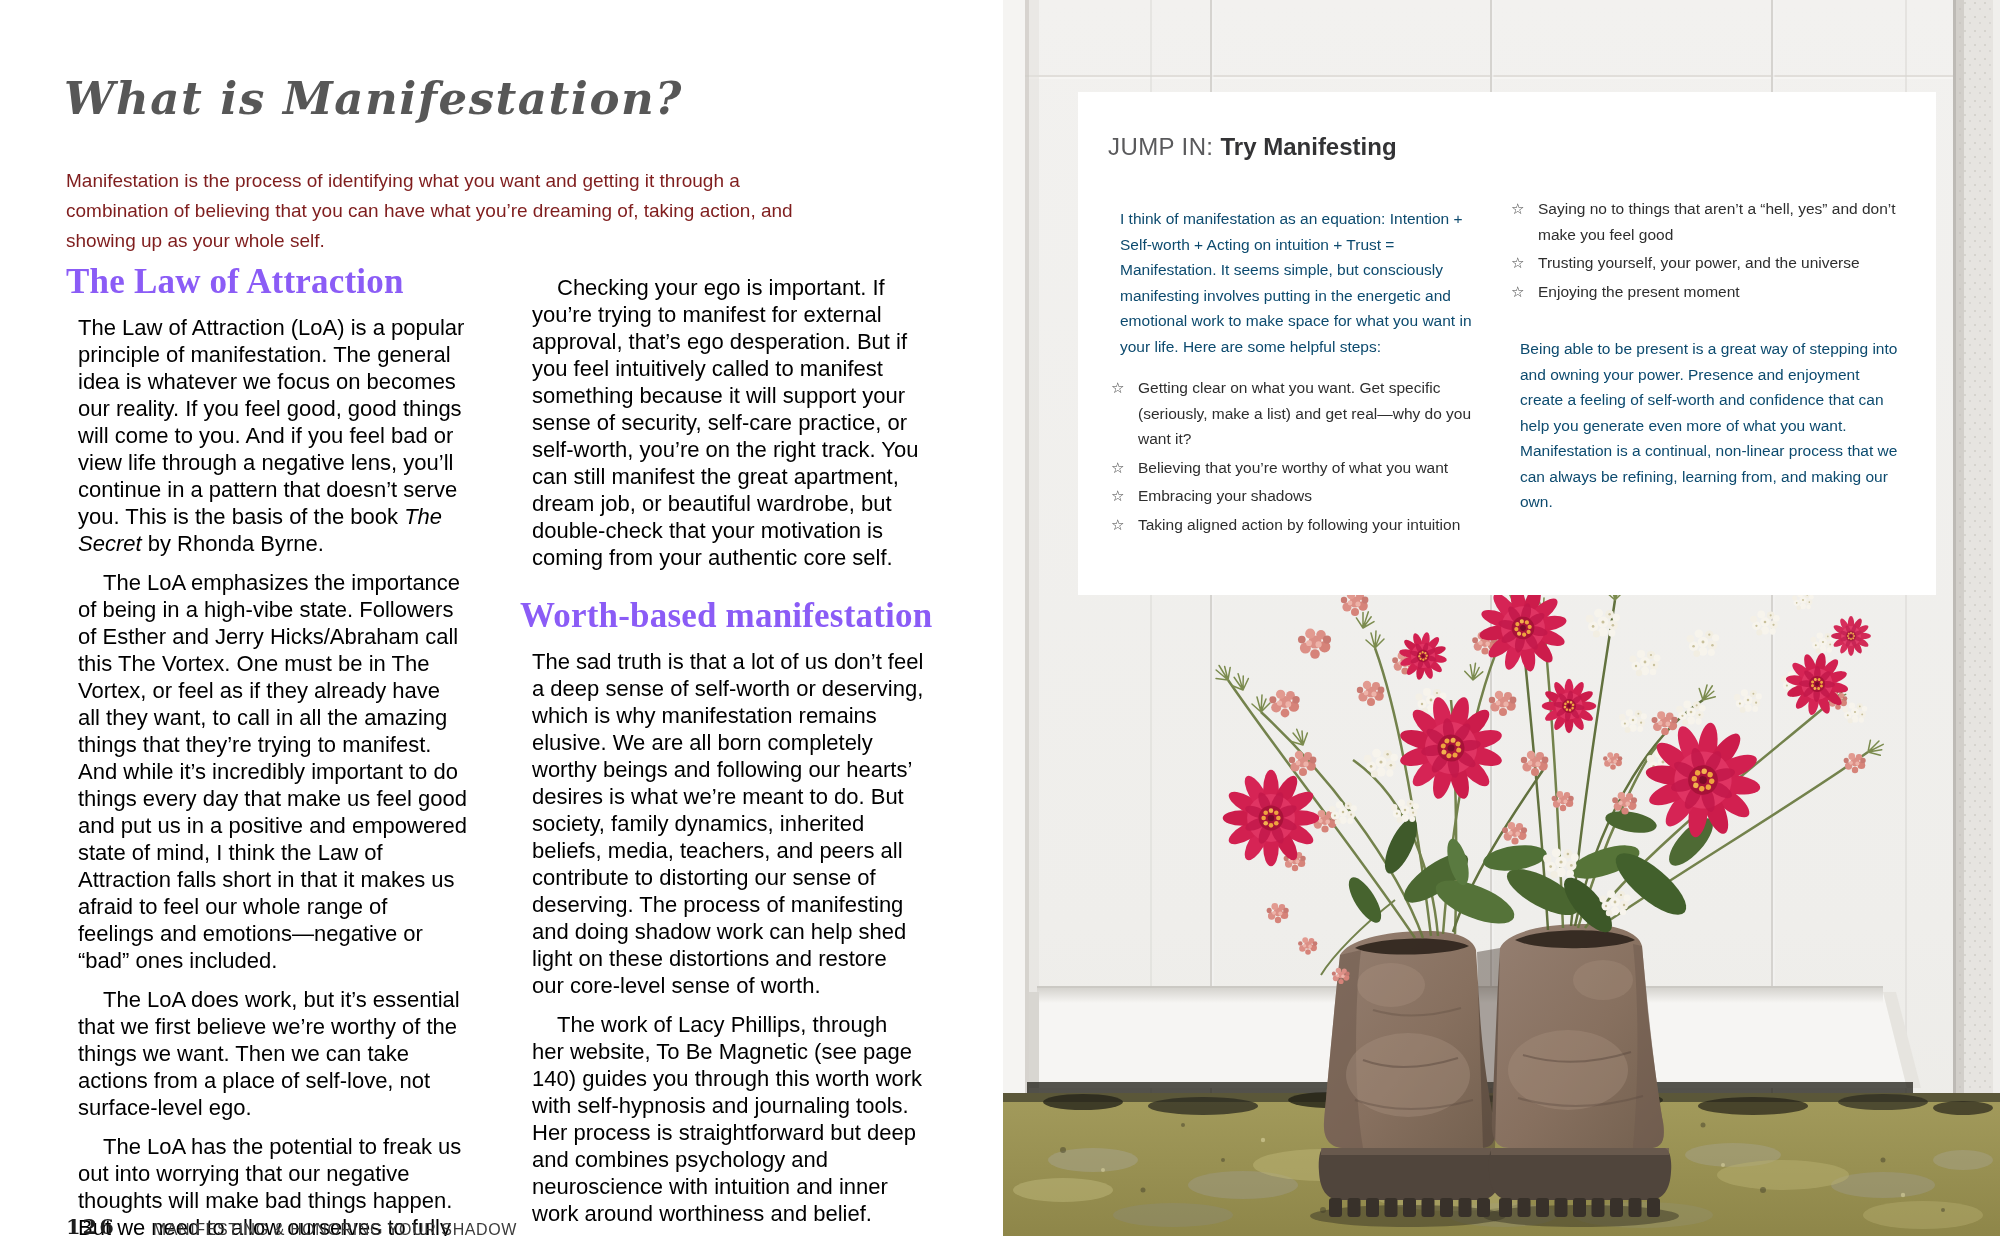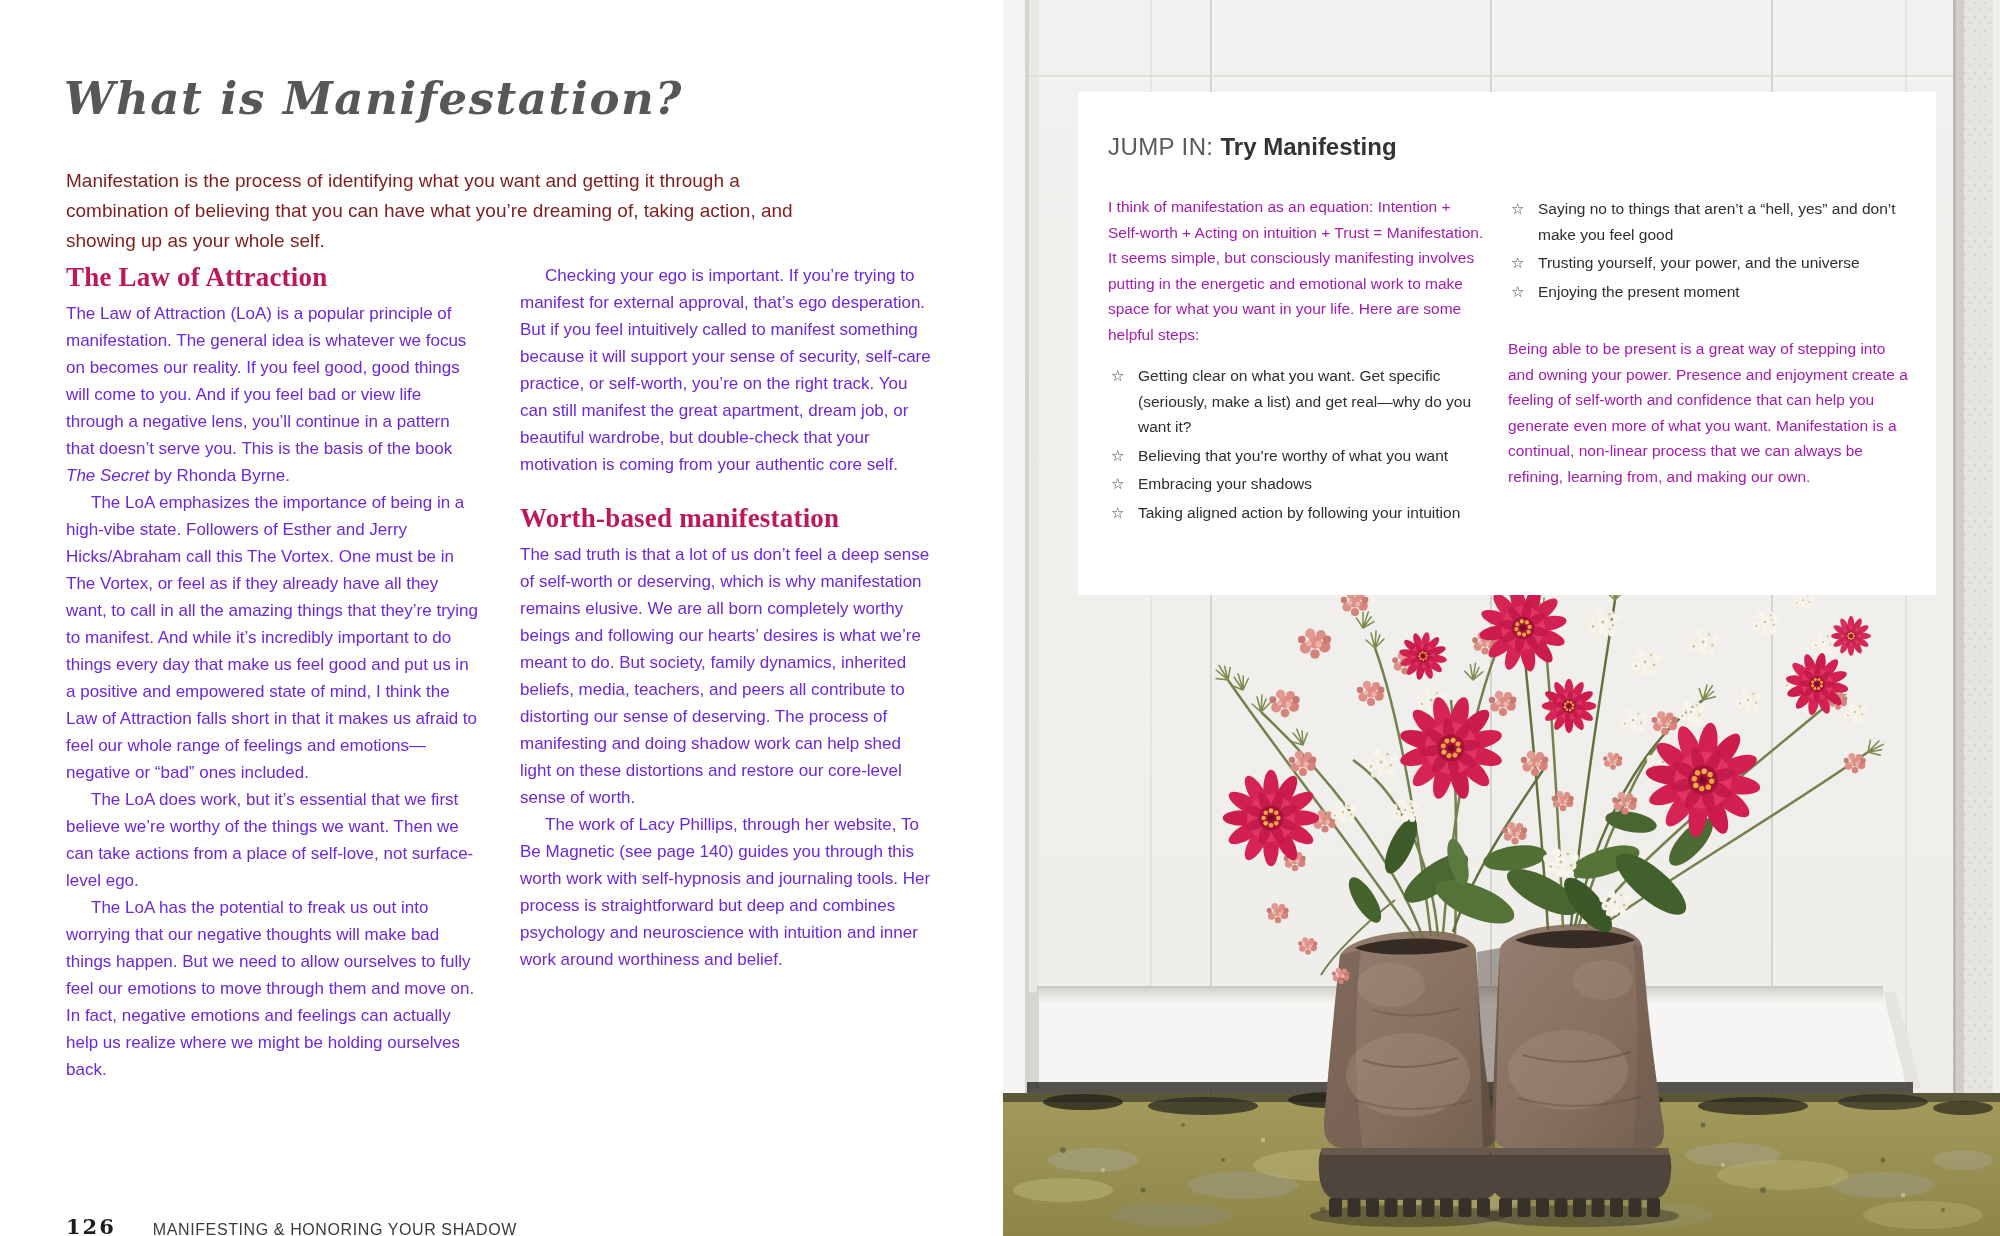--- a/index.html
+++ b/index.html
@@ -32,7 +32,7 @@
   .box-cols{display:flex;gap:22px;}
   .box-col-l{width:378px;}
   .box-col-r{width:404px;}
-  .box-p{font-size:15.5px;line-height:25.5px;margin:0;color:#a21caf;}
+  .box-p{font-size:15.5px;line-height:25.5px;margin:12px;color:#0c4a6e;}
   ul.steps{list-style:none;margin:16px 0 0 0;padding:0;}
   ul.steps.top{margin-top:2px;}
   ul.steps li{position:relative;padding-left:30px;margin:0 0 3px 0;font-size:15.5px;line-height:25.5px;color:#2e2e2e;}

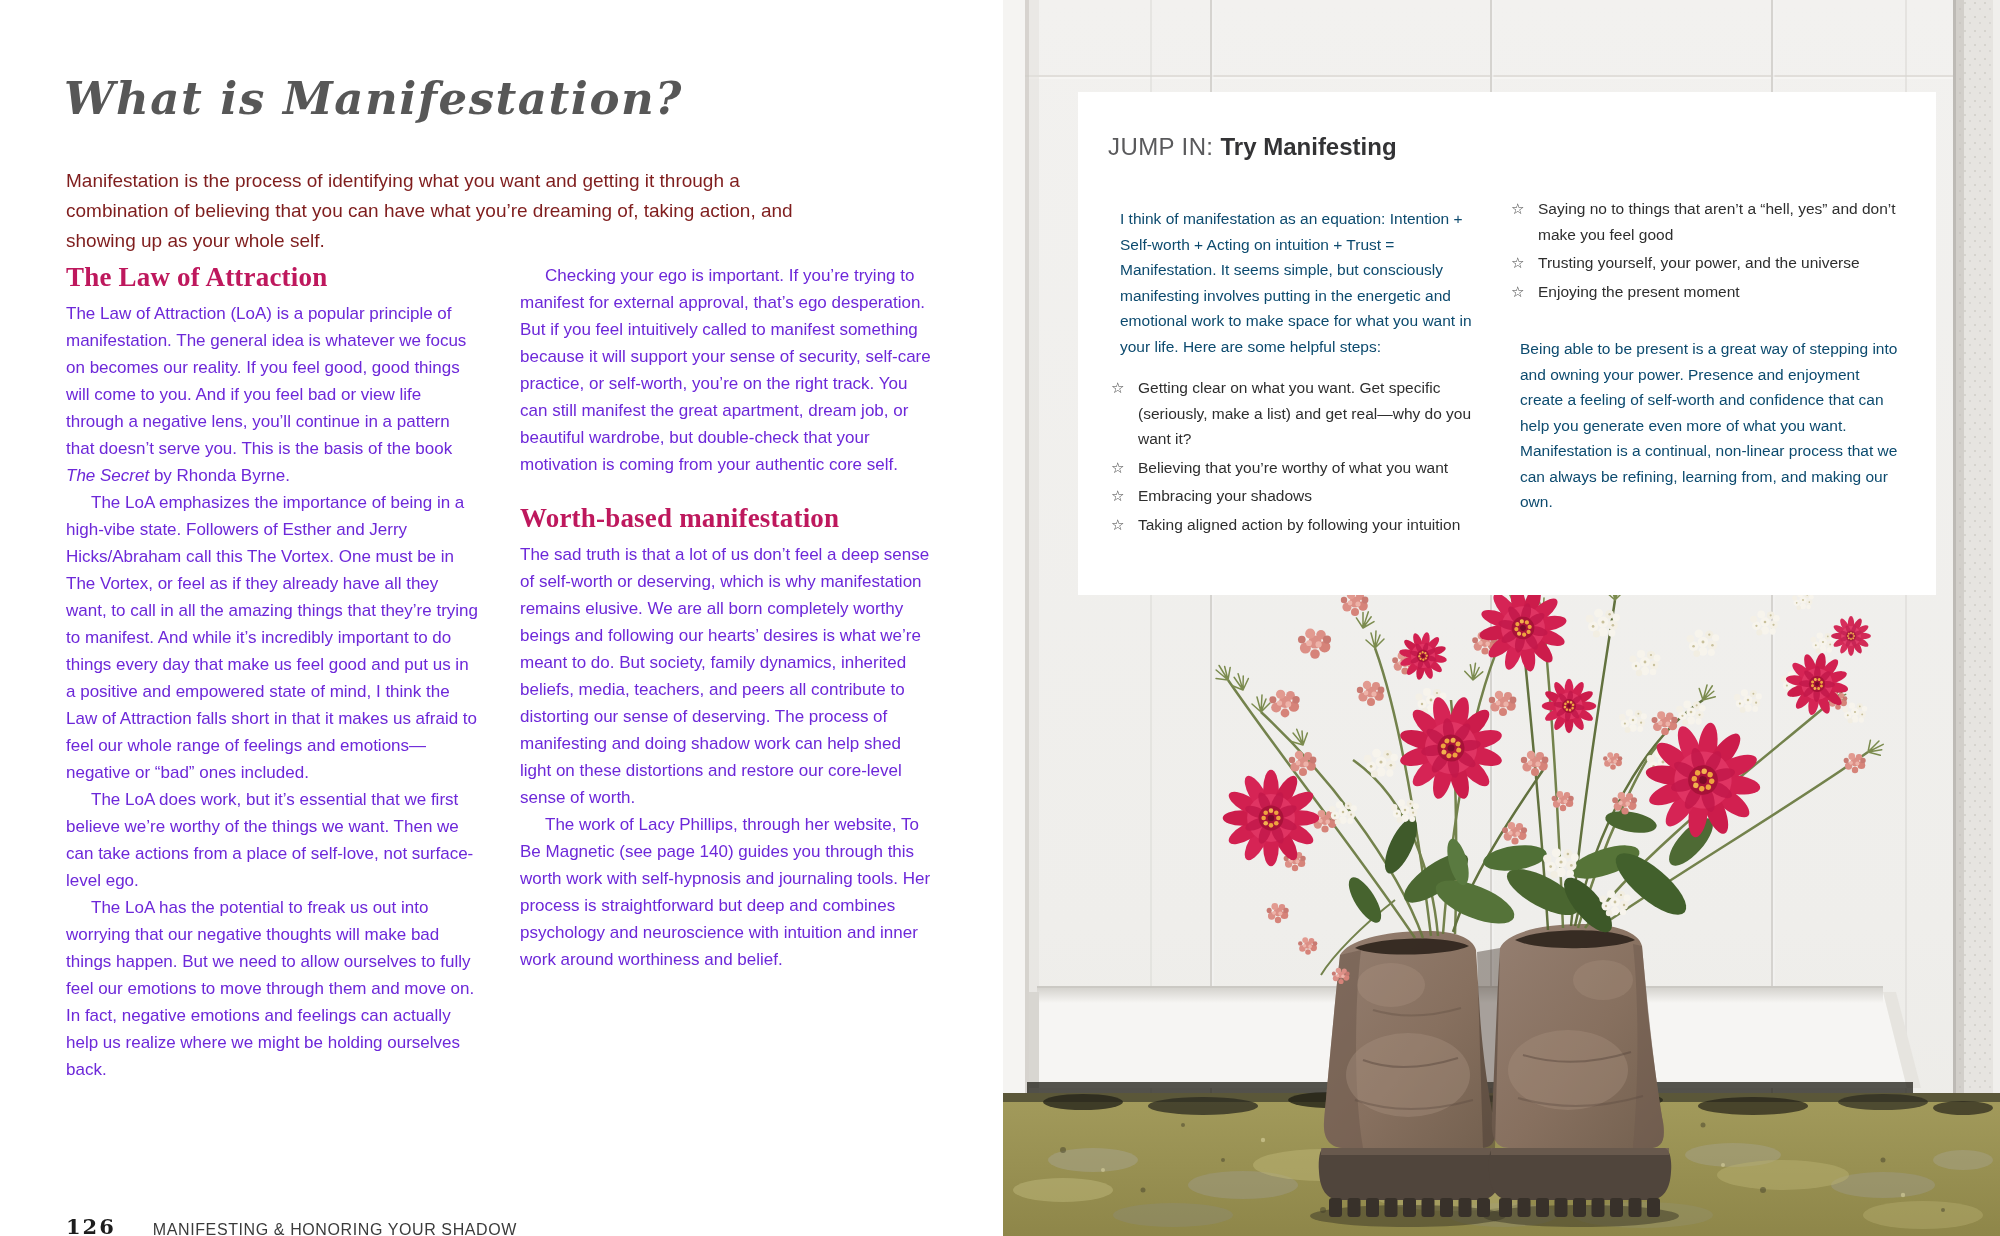--- a/index.html
+++ b/index.html
@@ -12,7 +12,7 @@
   .cols{position:absolute;left:66px;top:262px;display:flex;gap:40px;}
   .col{width:414px;}
   .col-2{width:416px;}
-  h2.sec{font-family:"Liberation Serif",serif;font-weight:700;font-size:27px;color:#be185d;
+  h2.sec{font-family:"Liberation Serif",serif;font-weight:700;font-size:35px;color:#8b5cf6;
     margin:0 0 7px 0;letter-spacing:.2px;}
   h2.sec.mt{margin-top:25px;}
   p.body{font-size:17px;line-height:27px;margin:0;color:#6d28d9;}

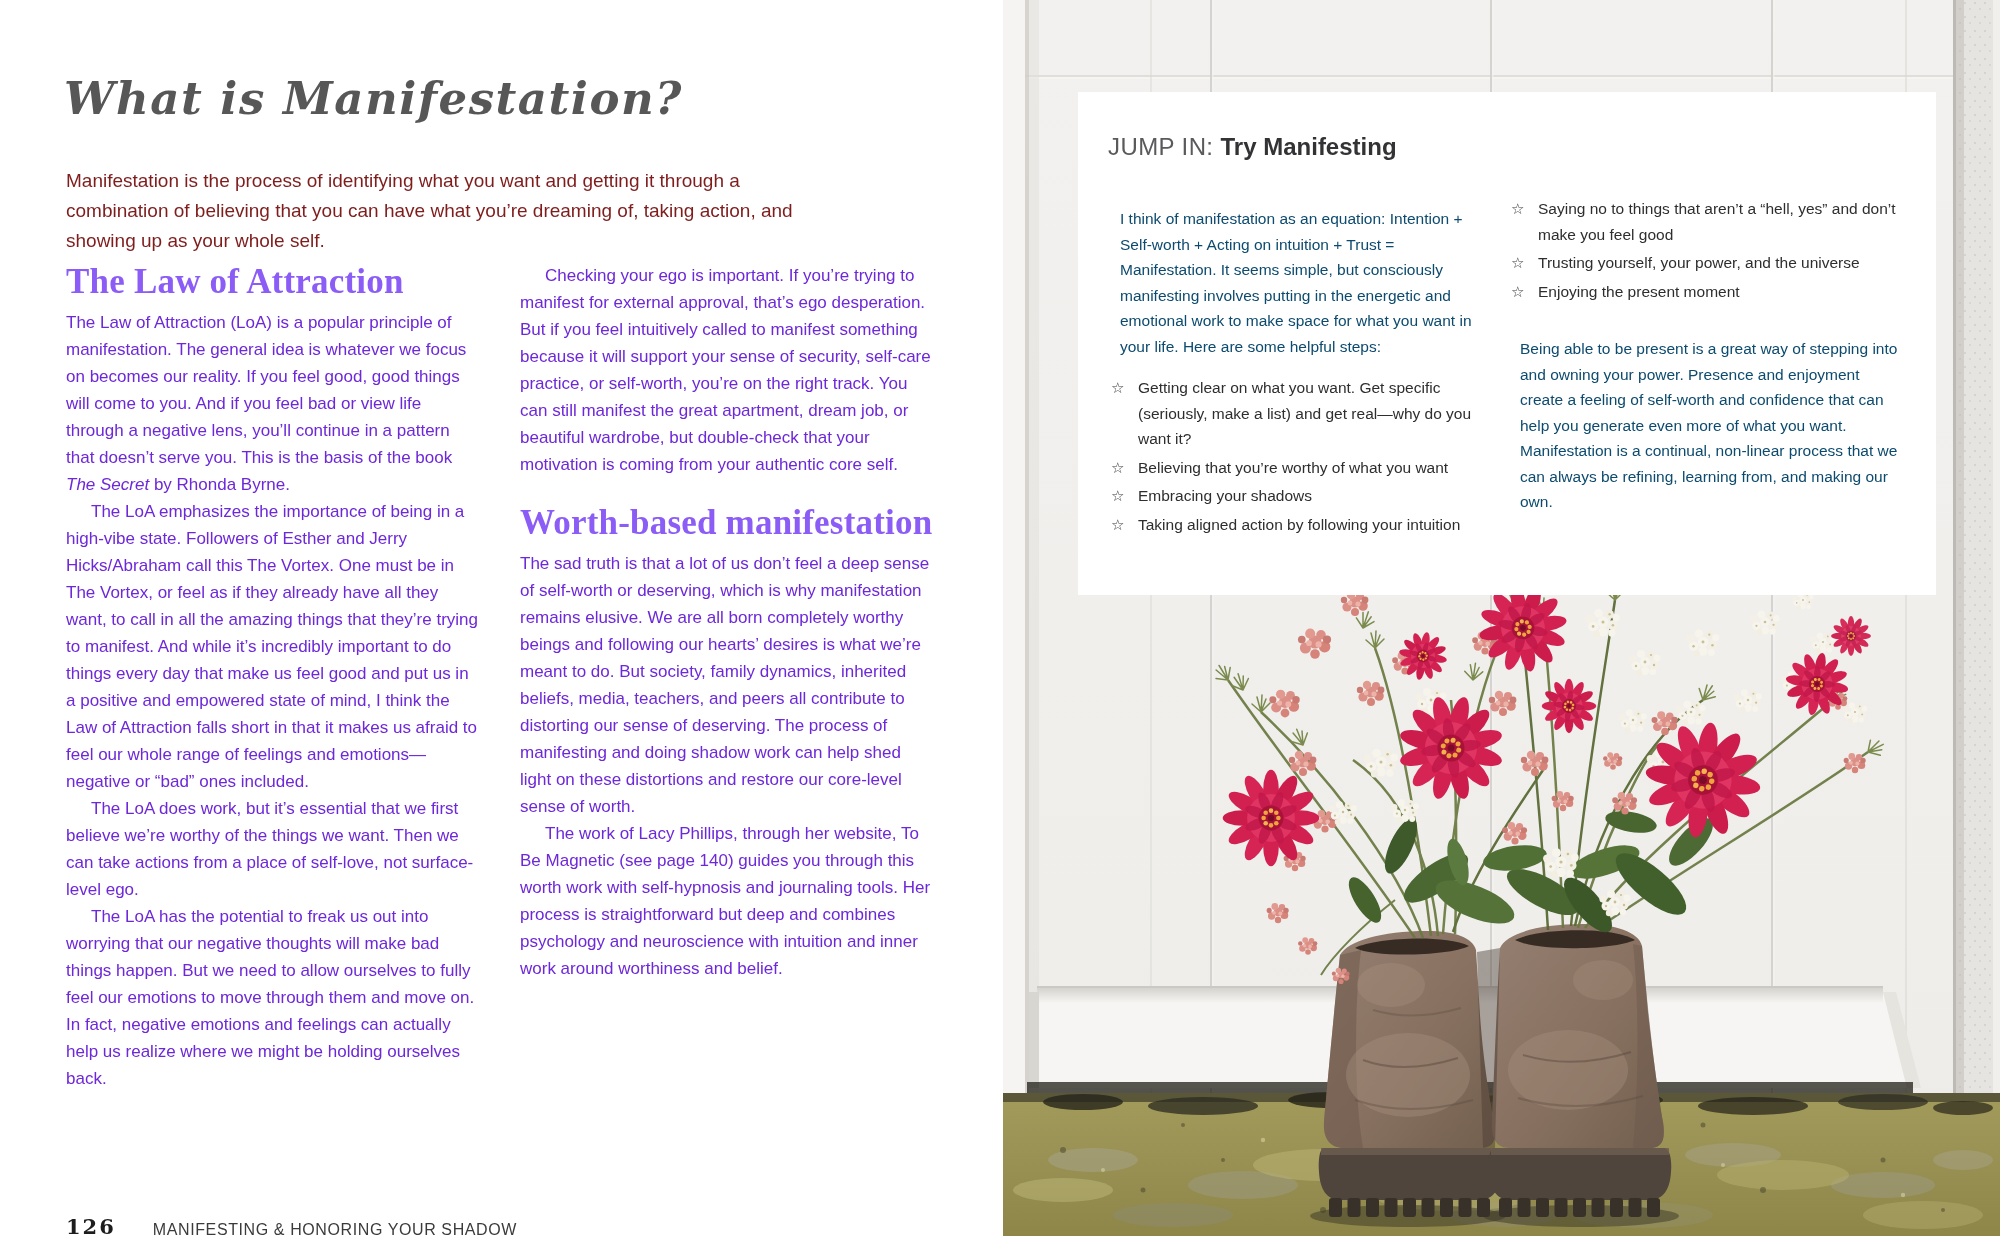--- a/index.html
+++ b/index.html
@@ -15,7 +15,7 @@
   h2.sec{font-family:"Liberation Serif",serif;font-weight:700;font-size:35px;color:#8b5cf6;
     margin:0 0 7px 0;letter-spacing:.2px;}
   h2.sec.mt{margin-top:25px;}
-  p.body{font-size:17px;line-height:27px;margin:0;color:#6d28d9;}
+  p.body{font-size:22px;line-height:27px;margin:12px;color:#000000;}
   p.ind{text-indent:25px;}
   .footer{position:absolute;left:66px;top:1214px;display:flex;align-items:flex-end;gap:37px;}
   .pagenum{font-family:"DejaVu Serif",serif;font-weight:700;font-size:21px;letter-spacing:2px;color:#1d1d1d;}

